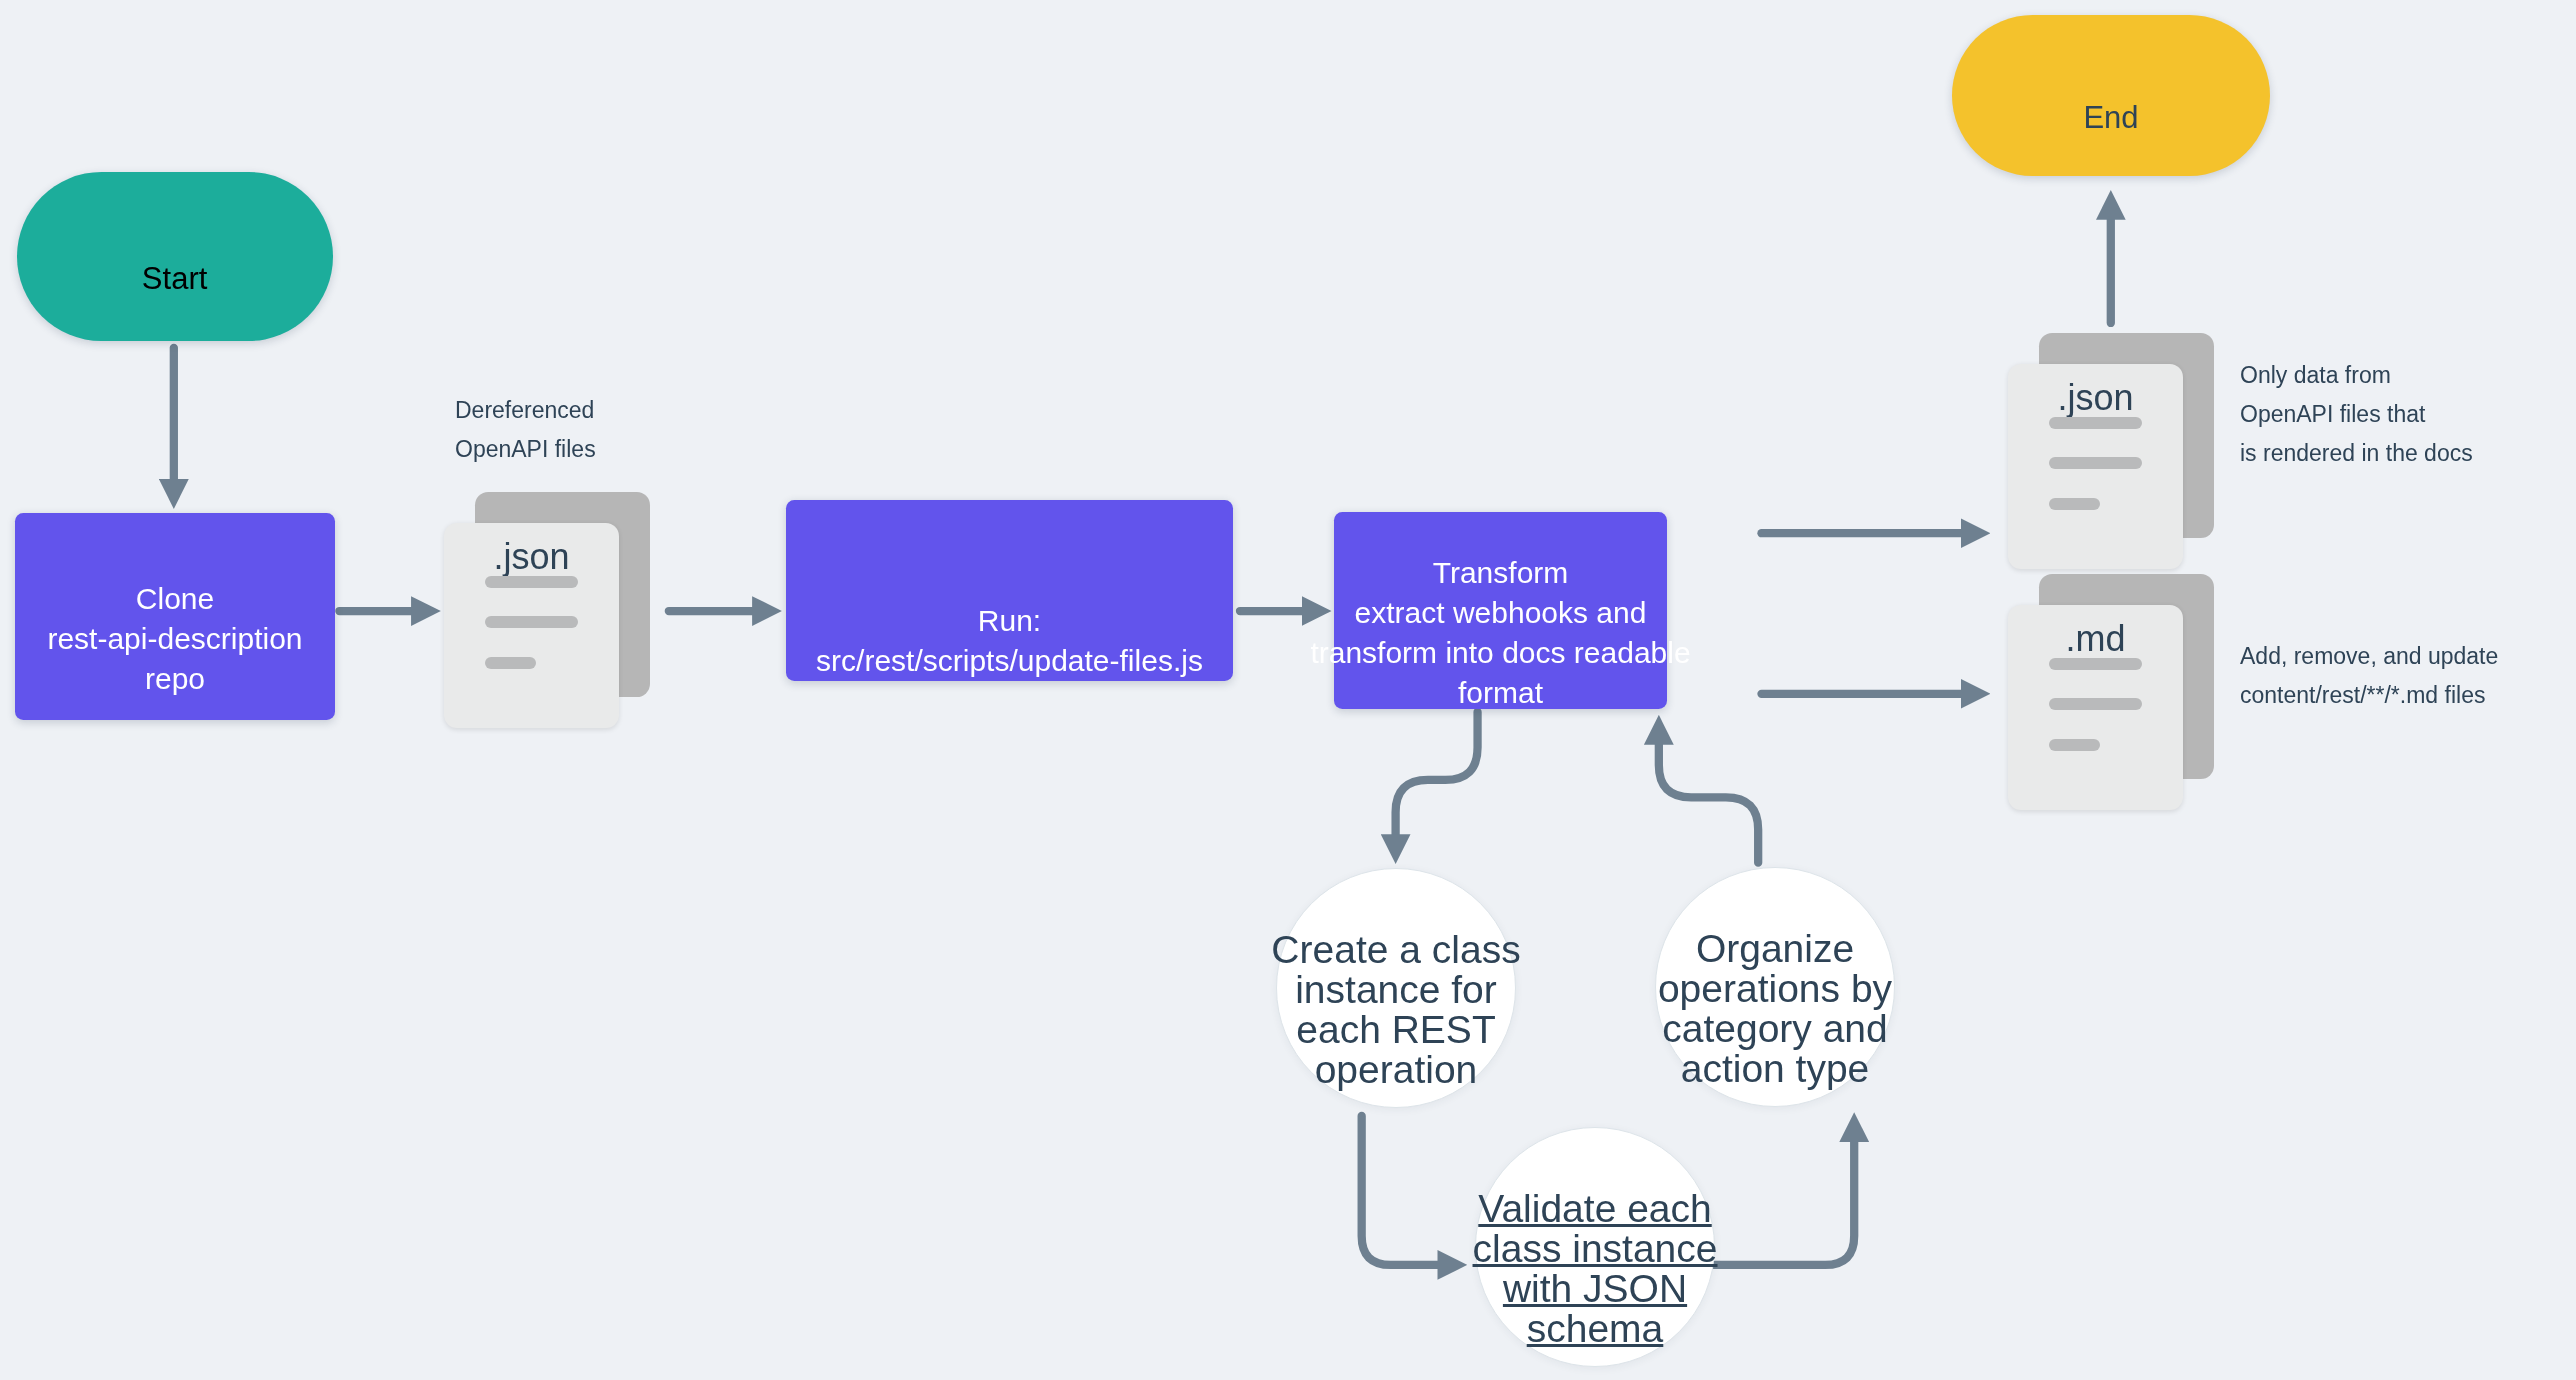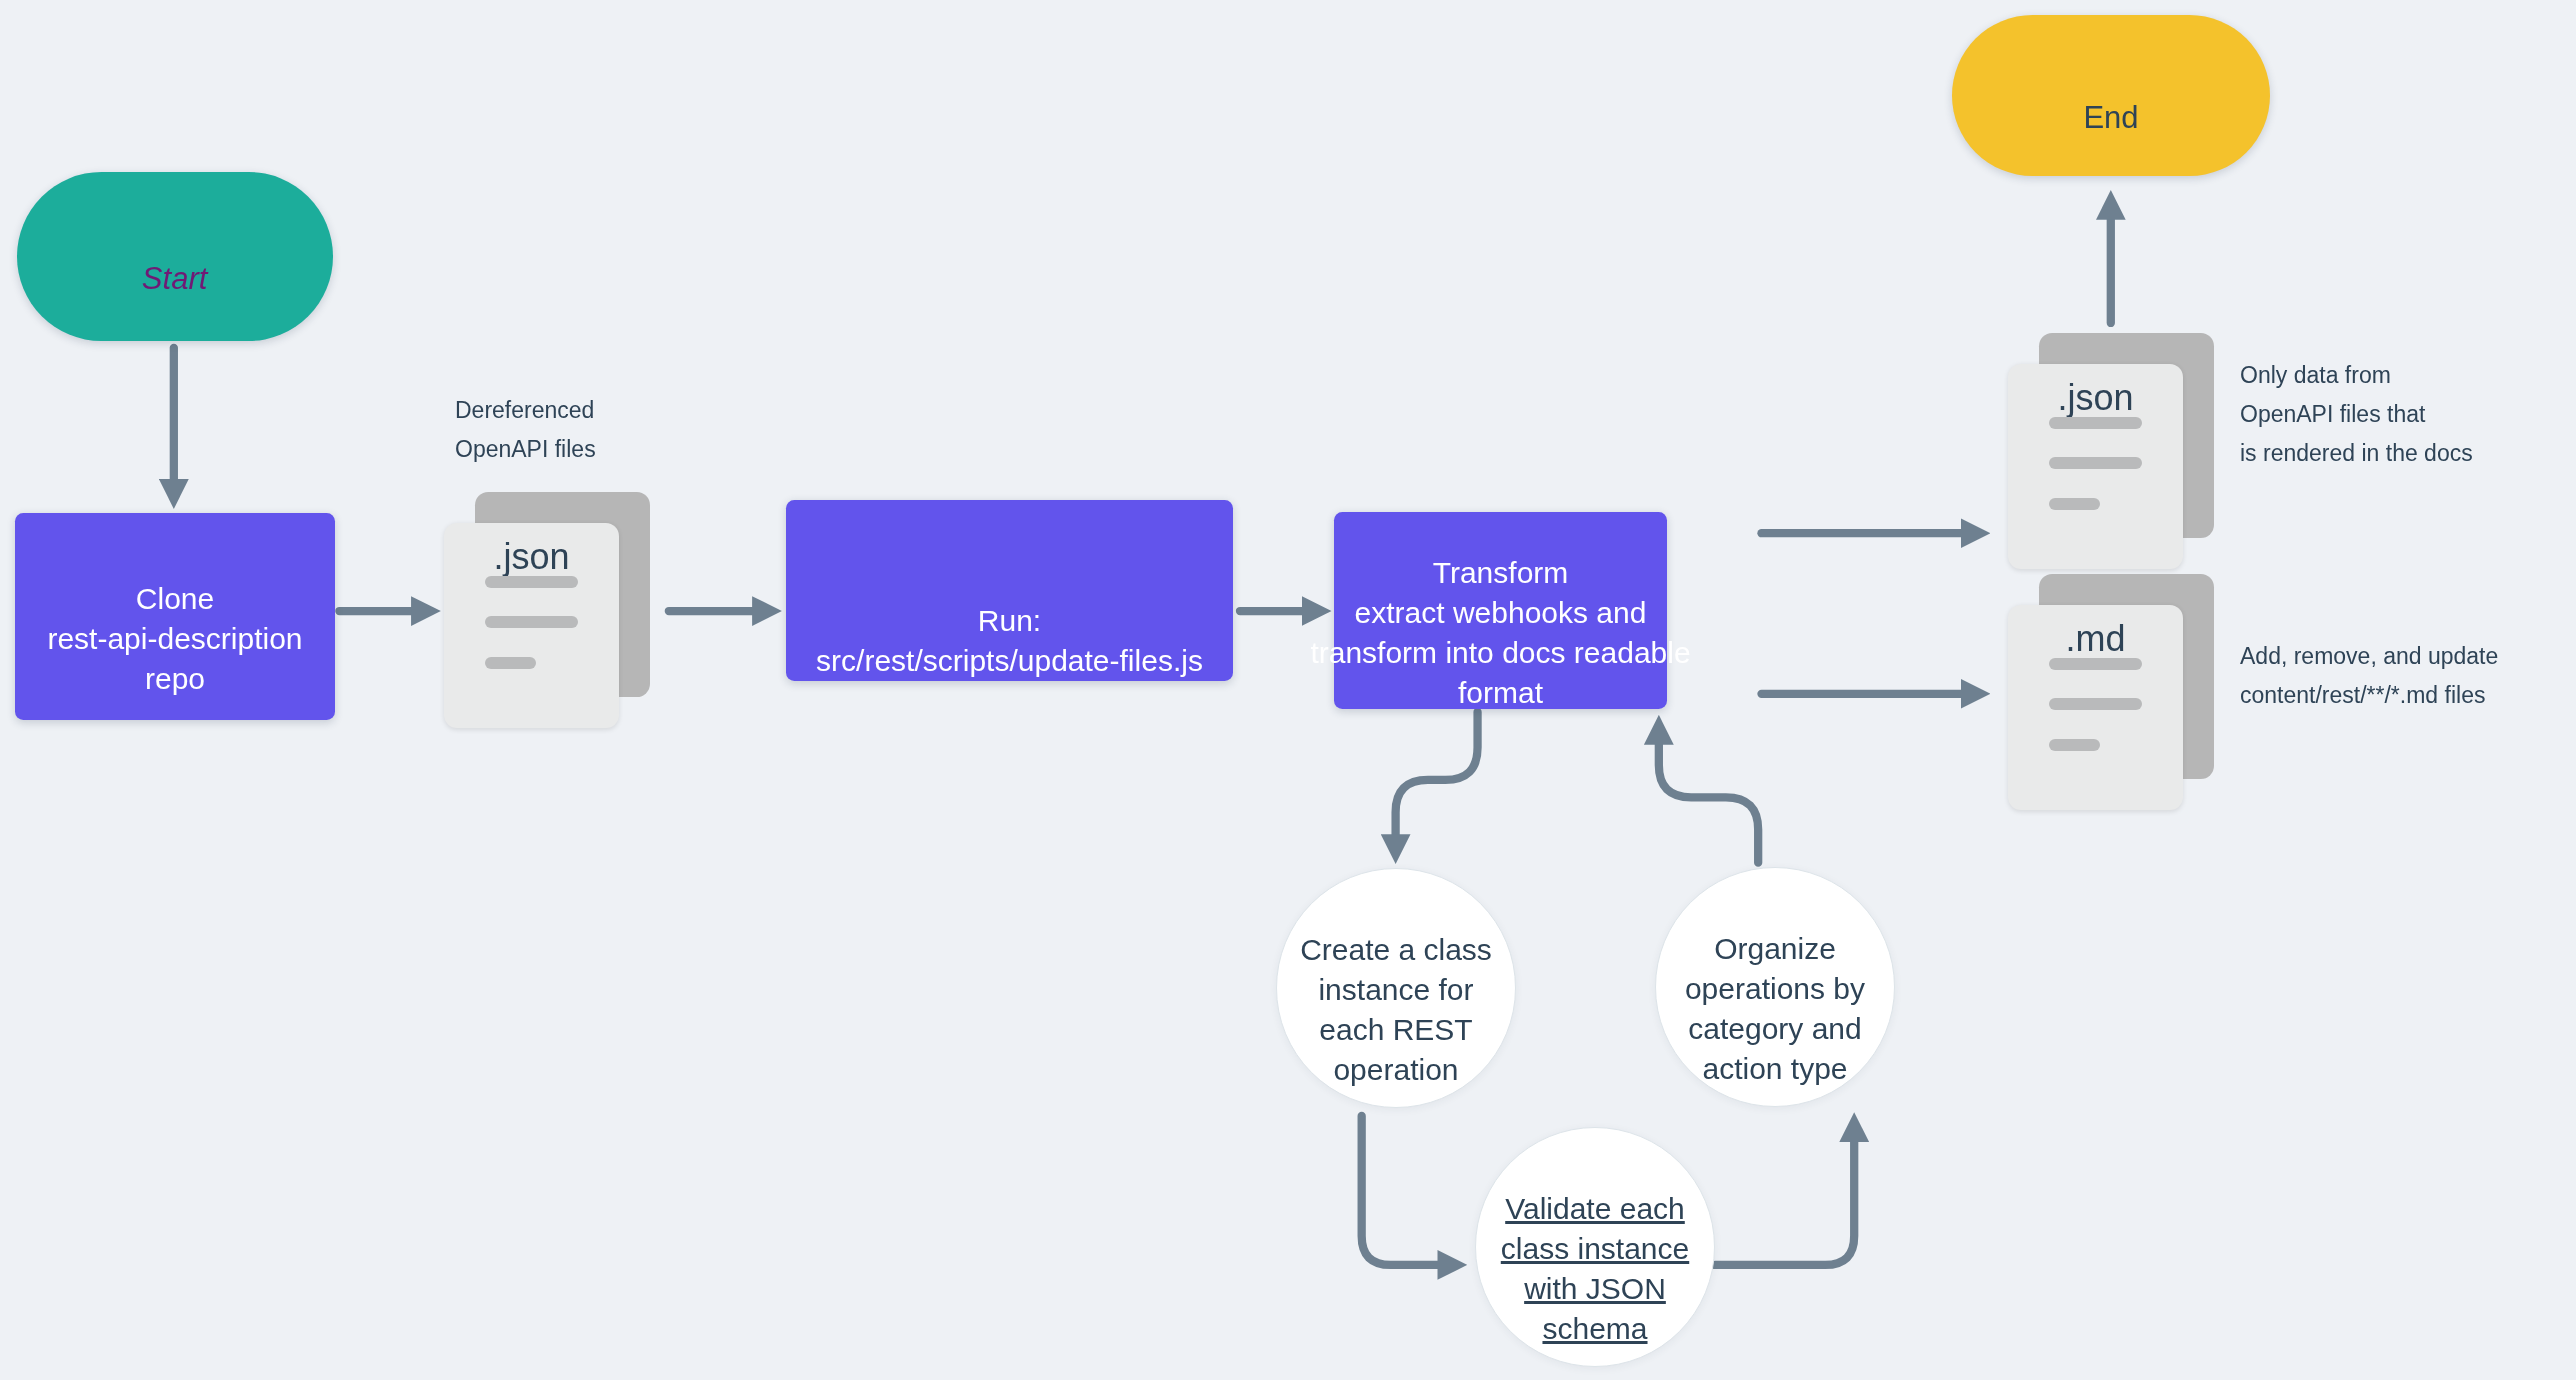--- a/index.html
+++ b/index.html
@@ -27,7 +27,7 @@
     font-size: 31px; font-weight: 500;
     box-shadow: 0 2.5px 8.3px rgba(30, 45, 70, 0.18);
   }
-  .pill.start { left: 16.6px; top: 172px; width: 316px; height: 169px; background: var(--teal, #1cad9b); color: #701a75; font-style: italic; }
+  .pill.start { left: 16.6px; top: 172px; width: 316px; height: 169px; background: var(--teal, #1cad9b); color: #000000; }
   .pill.end   { left: 1952px; top: 15px; width: 318px; height: 161px; background: var(--yellow, #f4c22c); color: var(--ink, #2e4356); }
 
   .box {

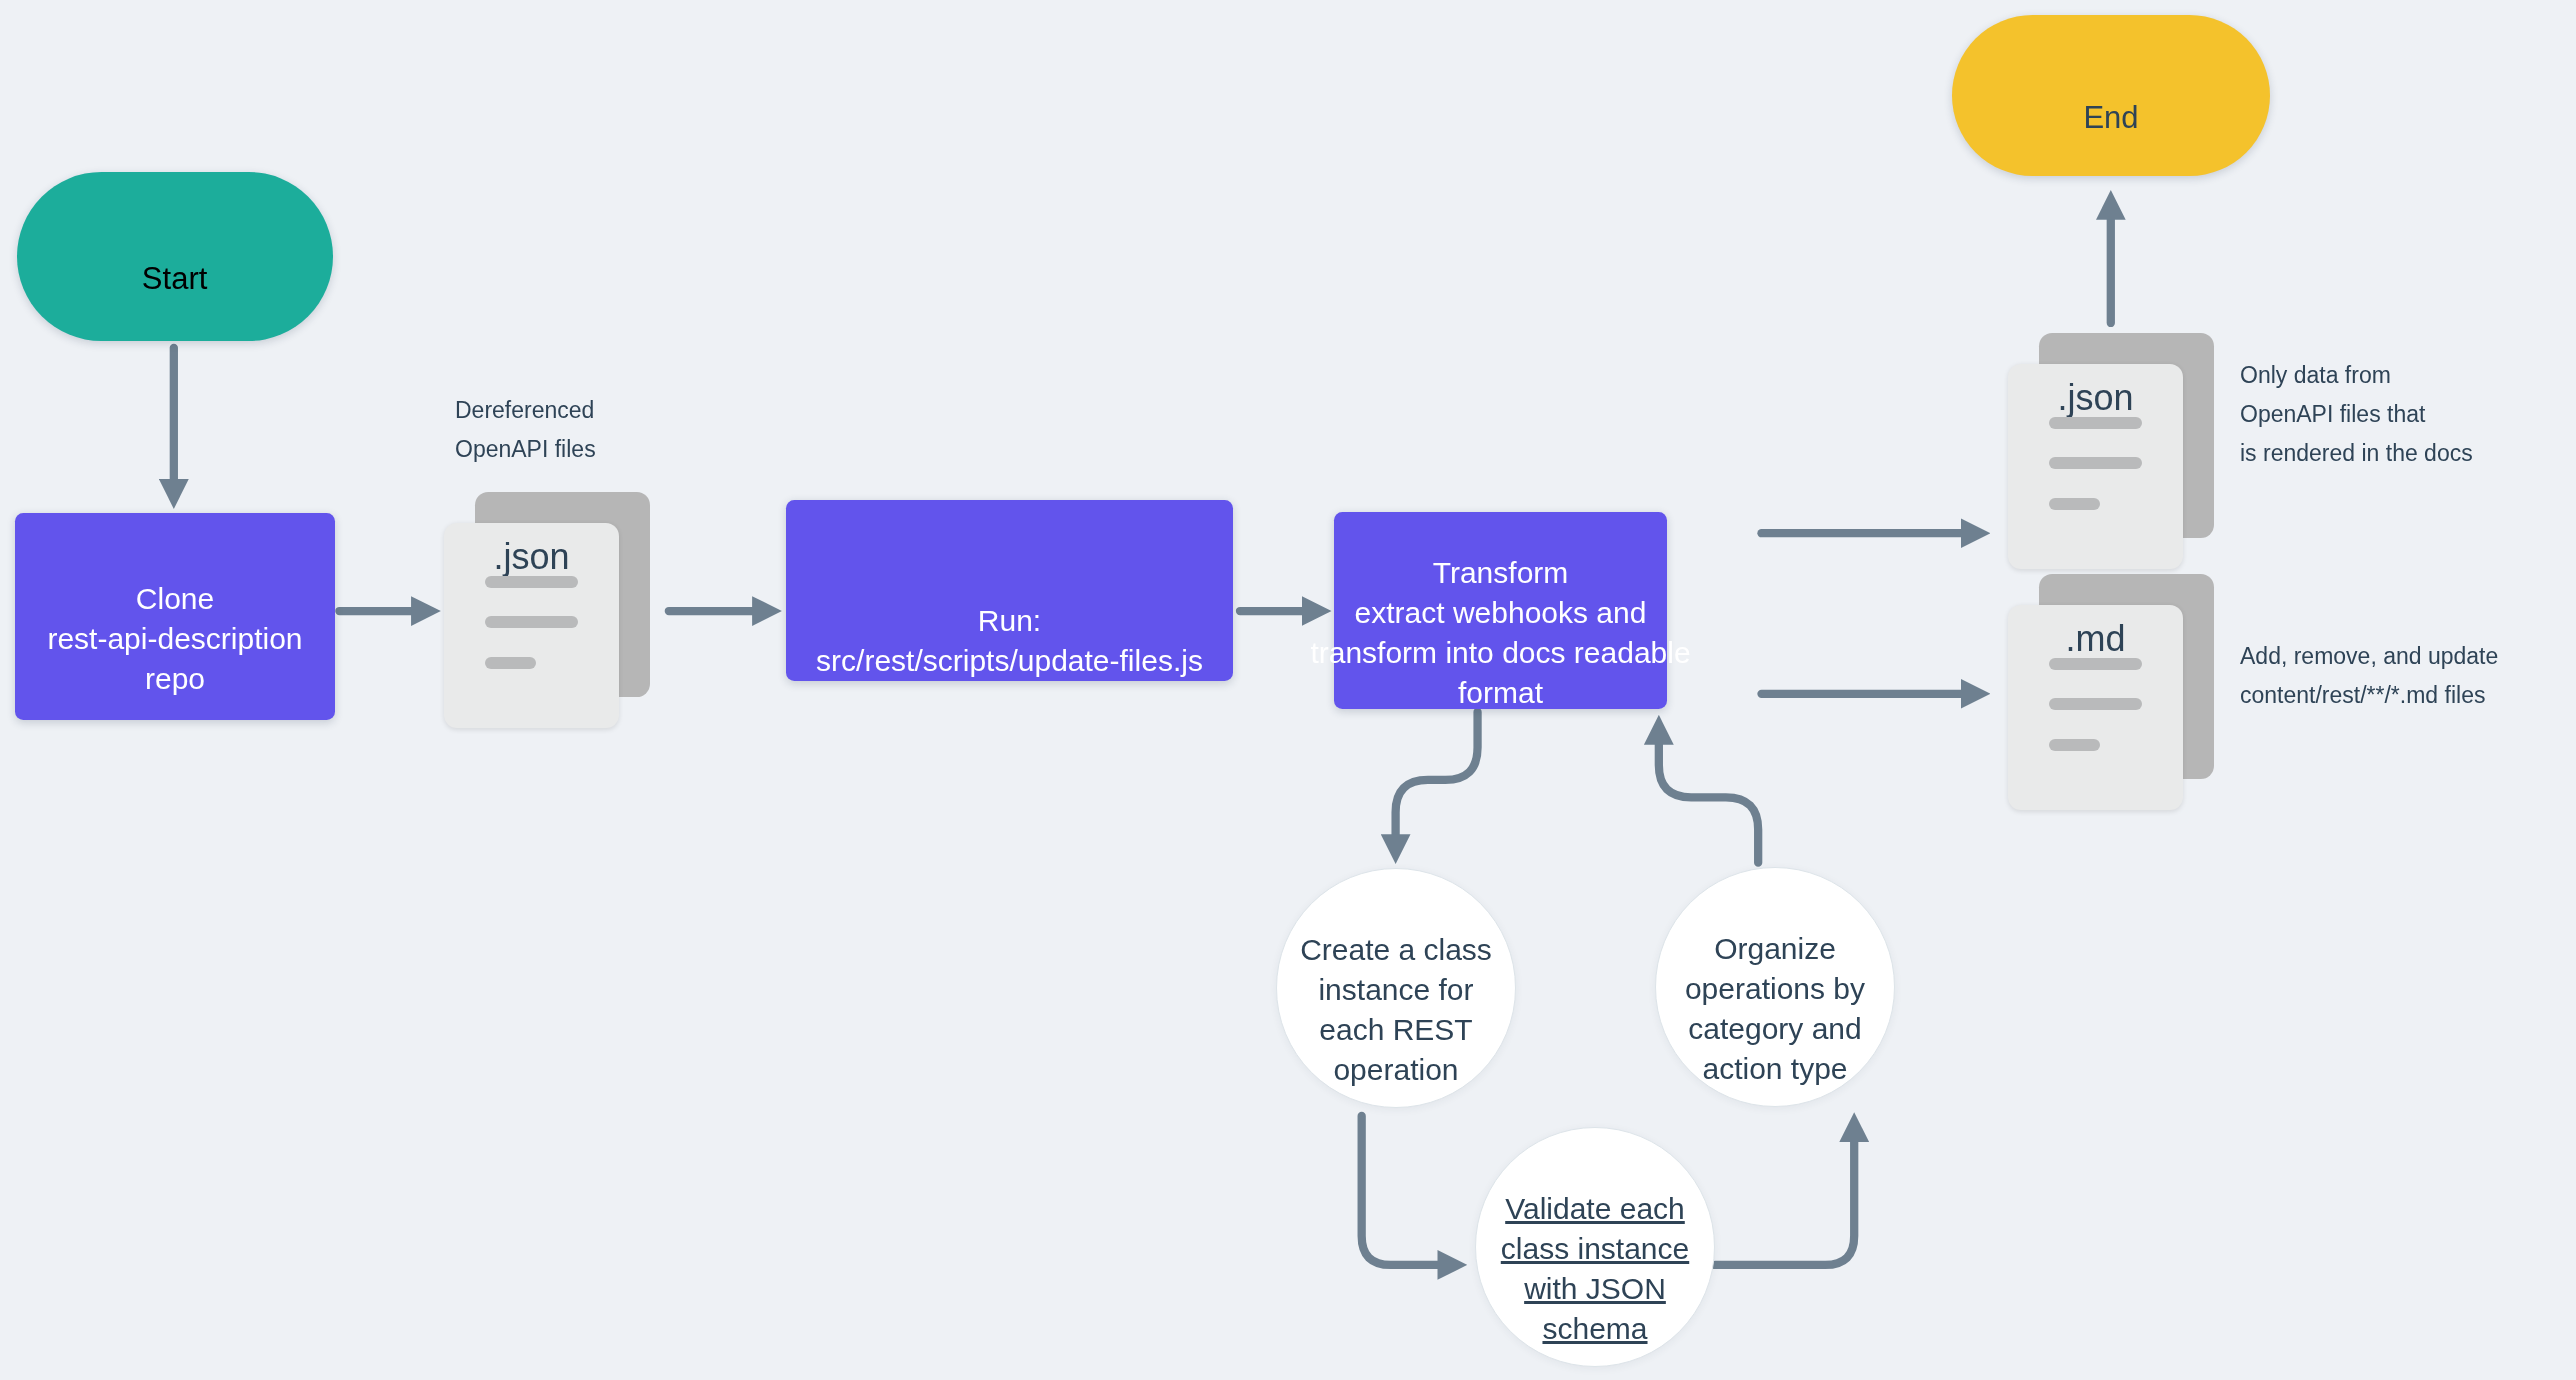--- a/index.html
+++ b/index.html
@@ -46,7 +46,7 @@
     border: 1.7px solid var(--circle-border, #dde4e9);
     border-radius: 50%;
     color: var(--ink, #2e4356);
-    font-size: 30px; line-height: 40px; font-weight: 500;
+    font-size: 39px; line-height: 40px; font-weight: 500;
     box-shadow: 0 1.7px 8.3px rgba(30, 45, 70, 0.06);
   }
   .circle.create   { left: 1276px; top: 868px; width: 238px; height: 238px; }

